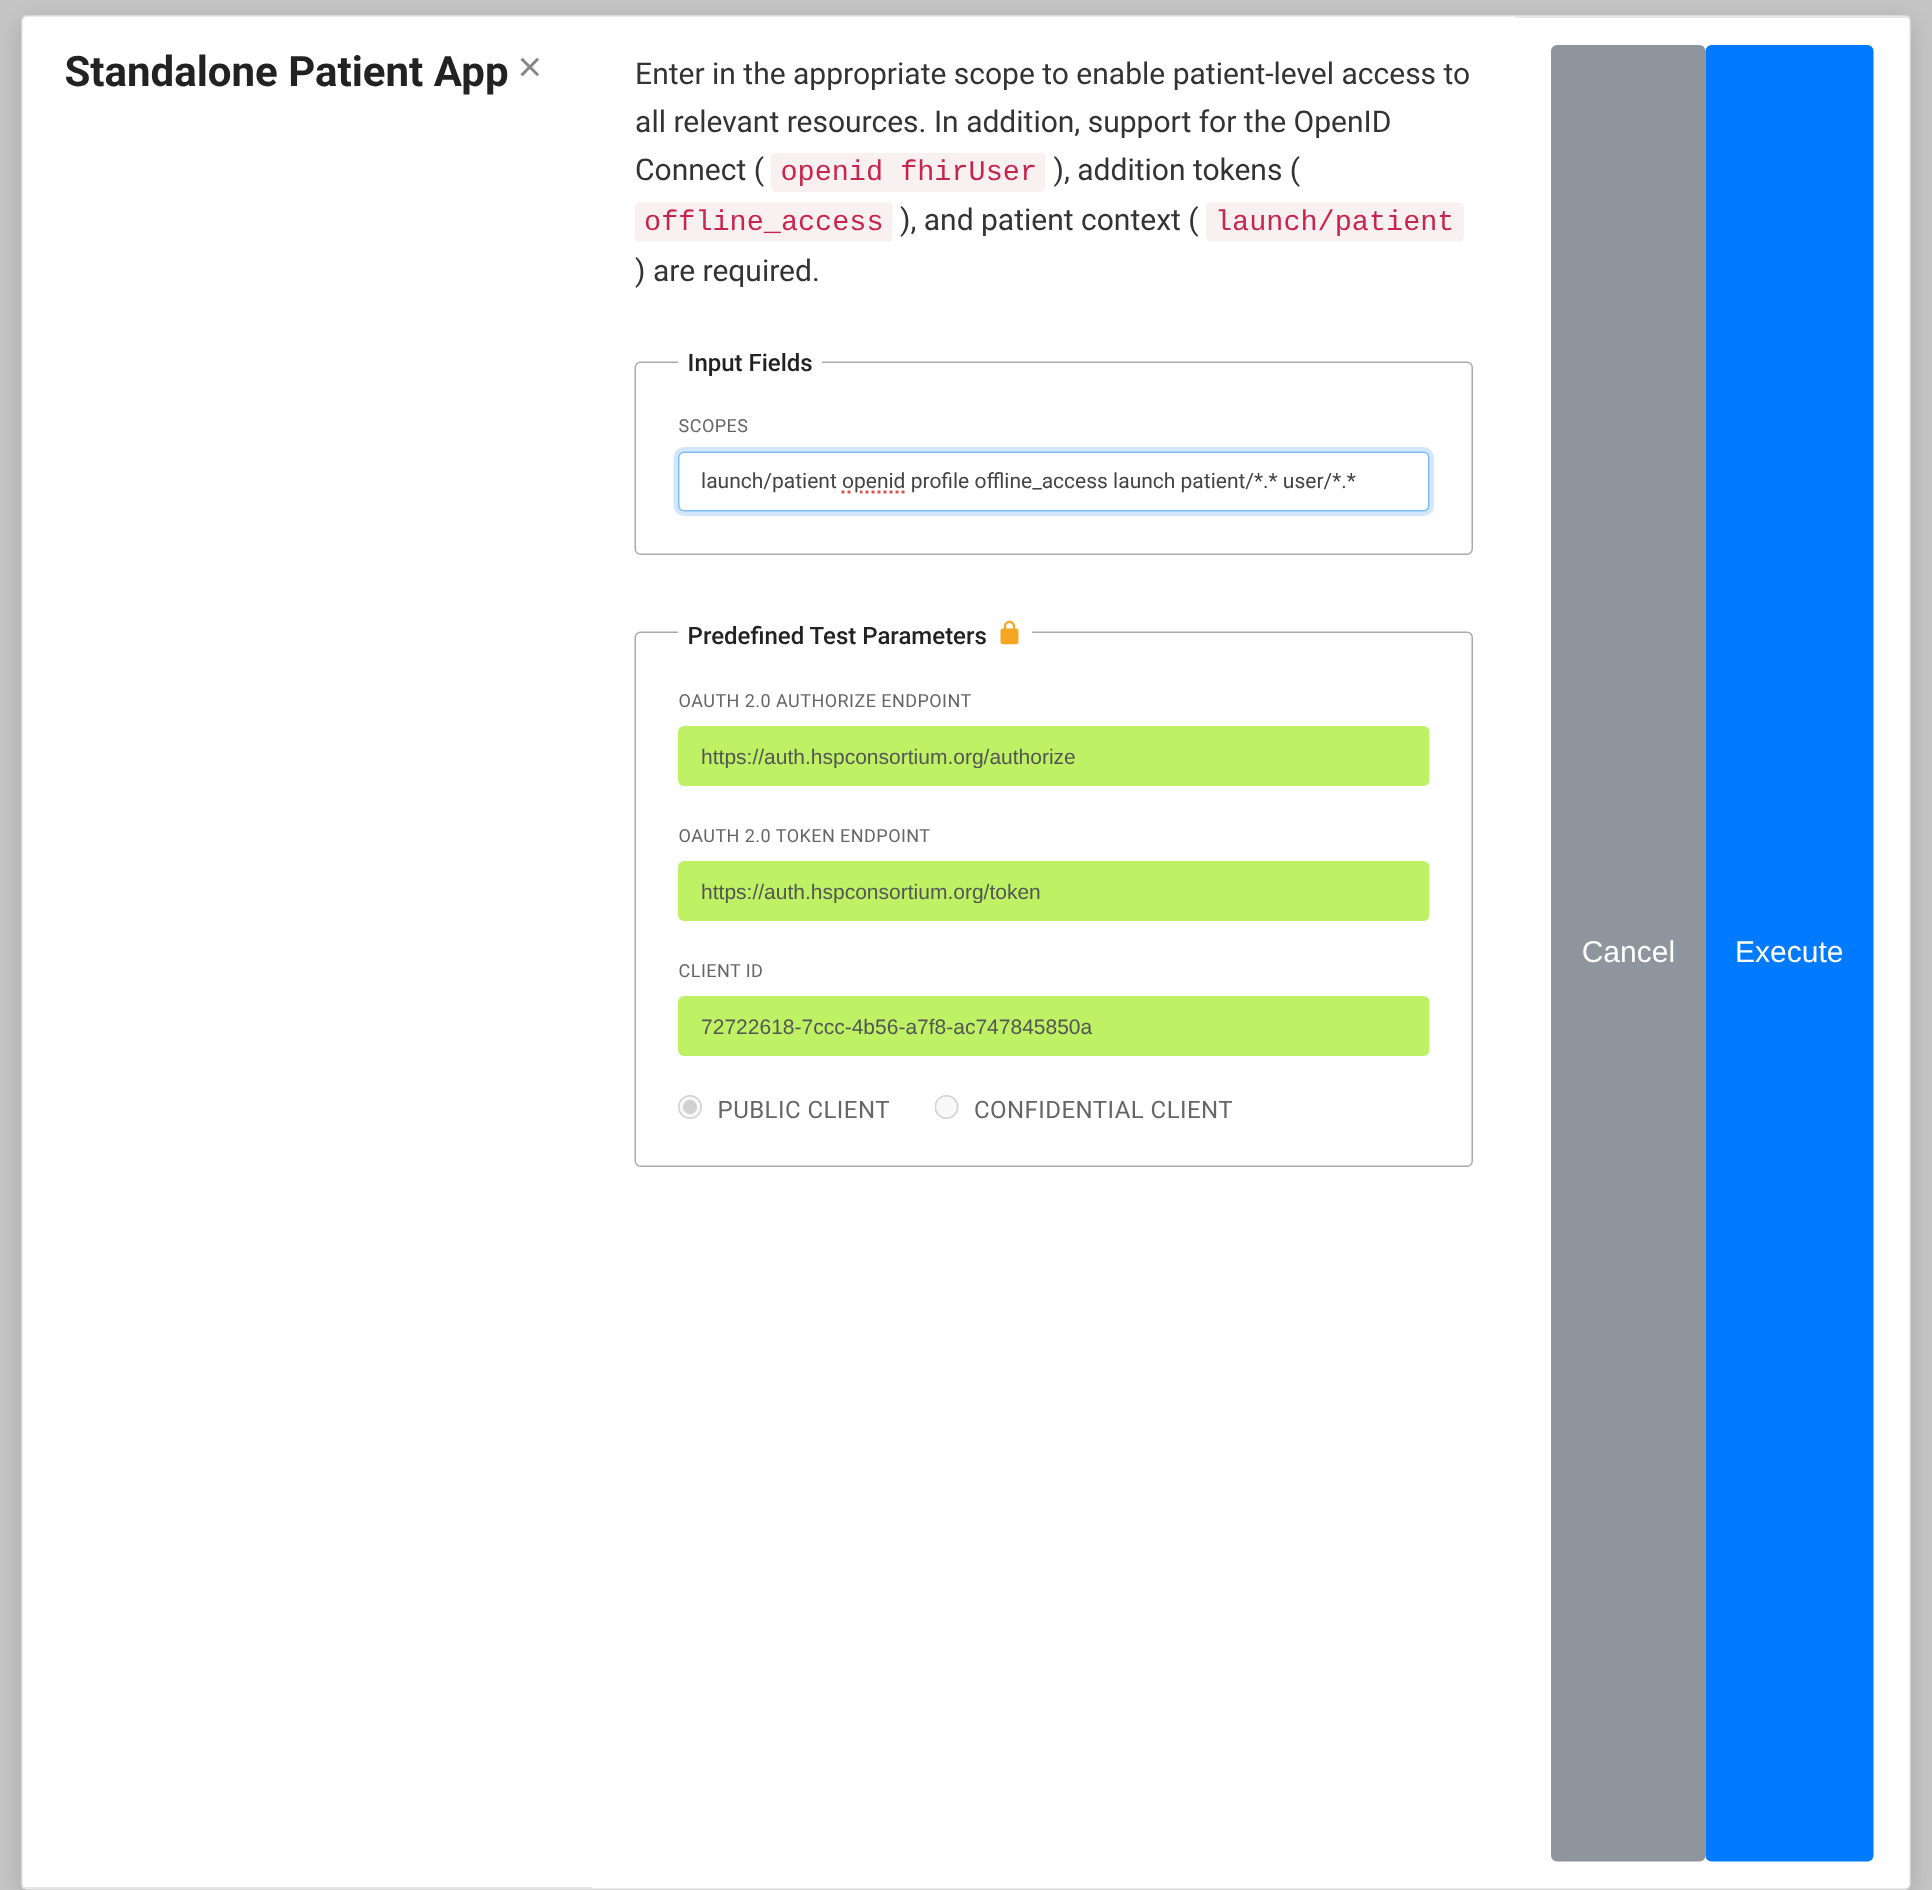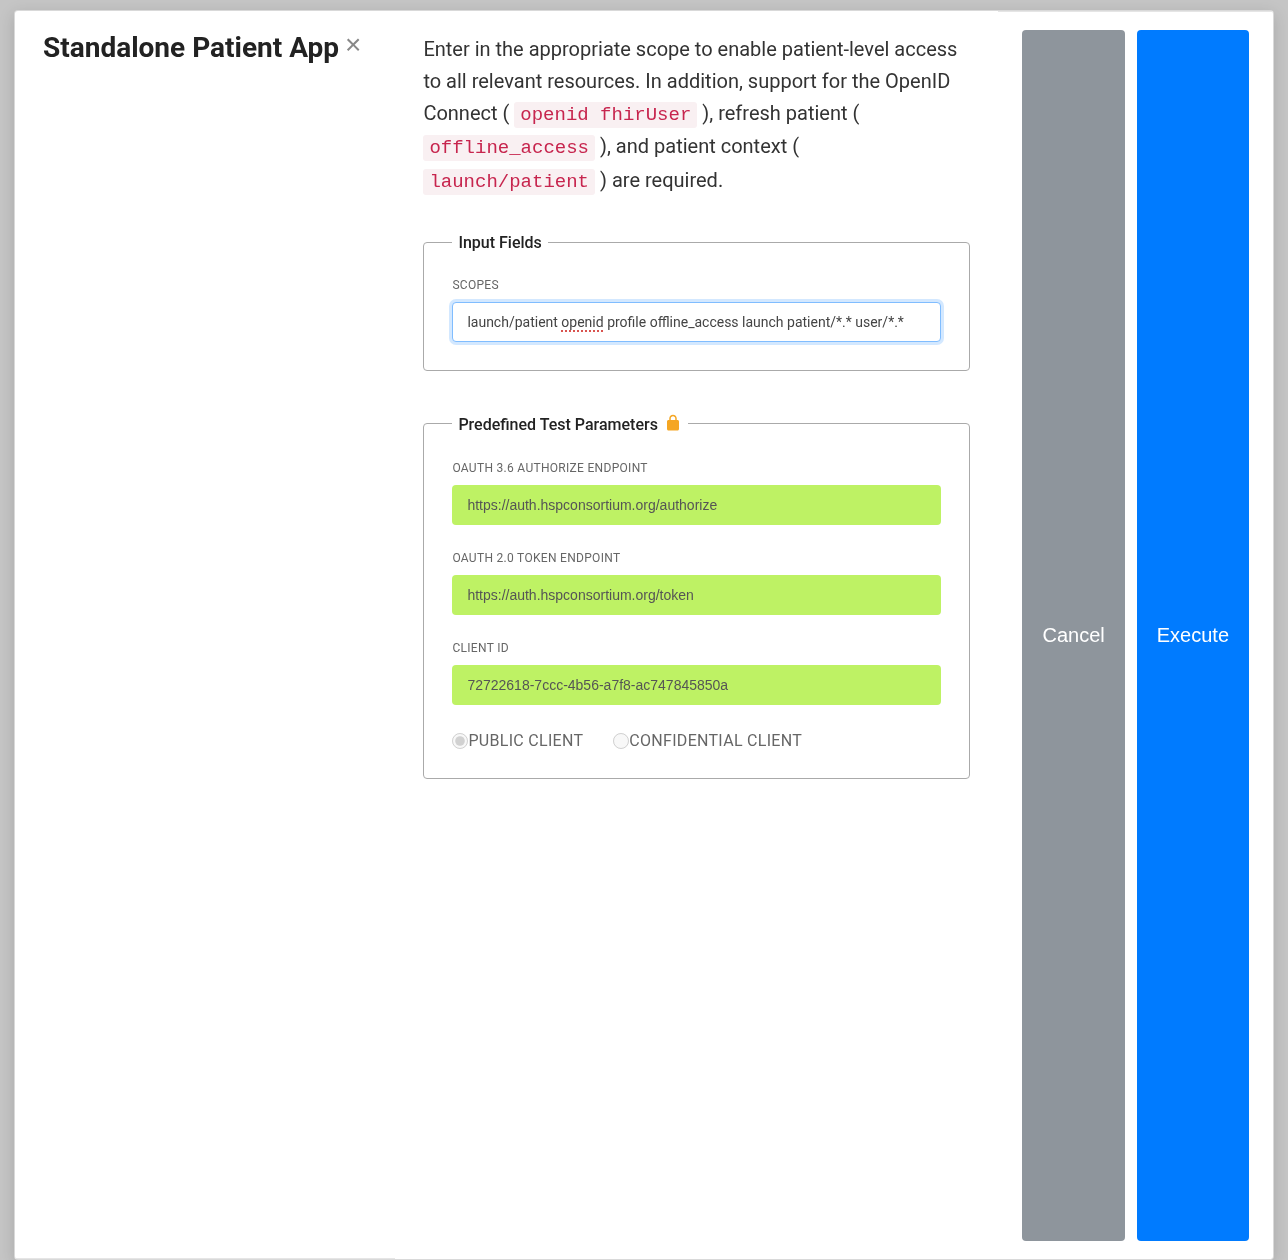--- a/index.html
+++ b/index.html
@@ -184,7 +184,7 @@
 
   <div class="modal-body">
     <p class="intro-text">
-      <span>Enter in the appropriate scope to enable patient-level access to all relevant resources. In addition, support for the OpenID Connect ( </span><code>openid fhirUser</code><span> ), refresh patient ( </span><code>offline_access</code><span> ), and patient context ( </span><code>launch/patient</code><span> ) are required.</span>
+      <span>Enter in the appropriate scope to enable patient-level access to all relevant resources. In addition, support for the OpenID Connect ( </span><code>openid fhirUser</code><span> ), addition tokens ( </span><code>offline_access</code><span> ), and patient context ( </span><code>launch/patient</code><span> ) are required.</span>
     </p>
 
     <fieldset>

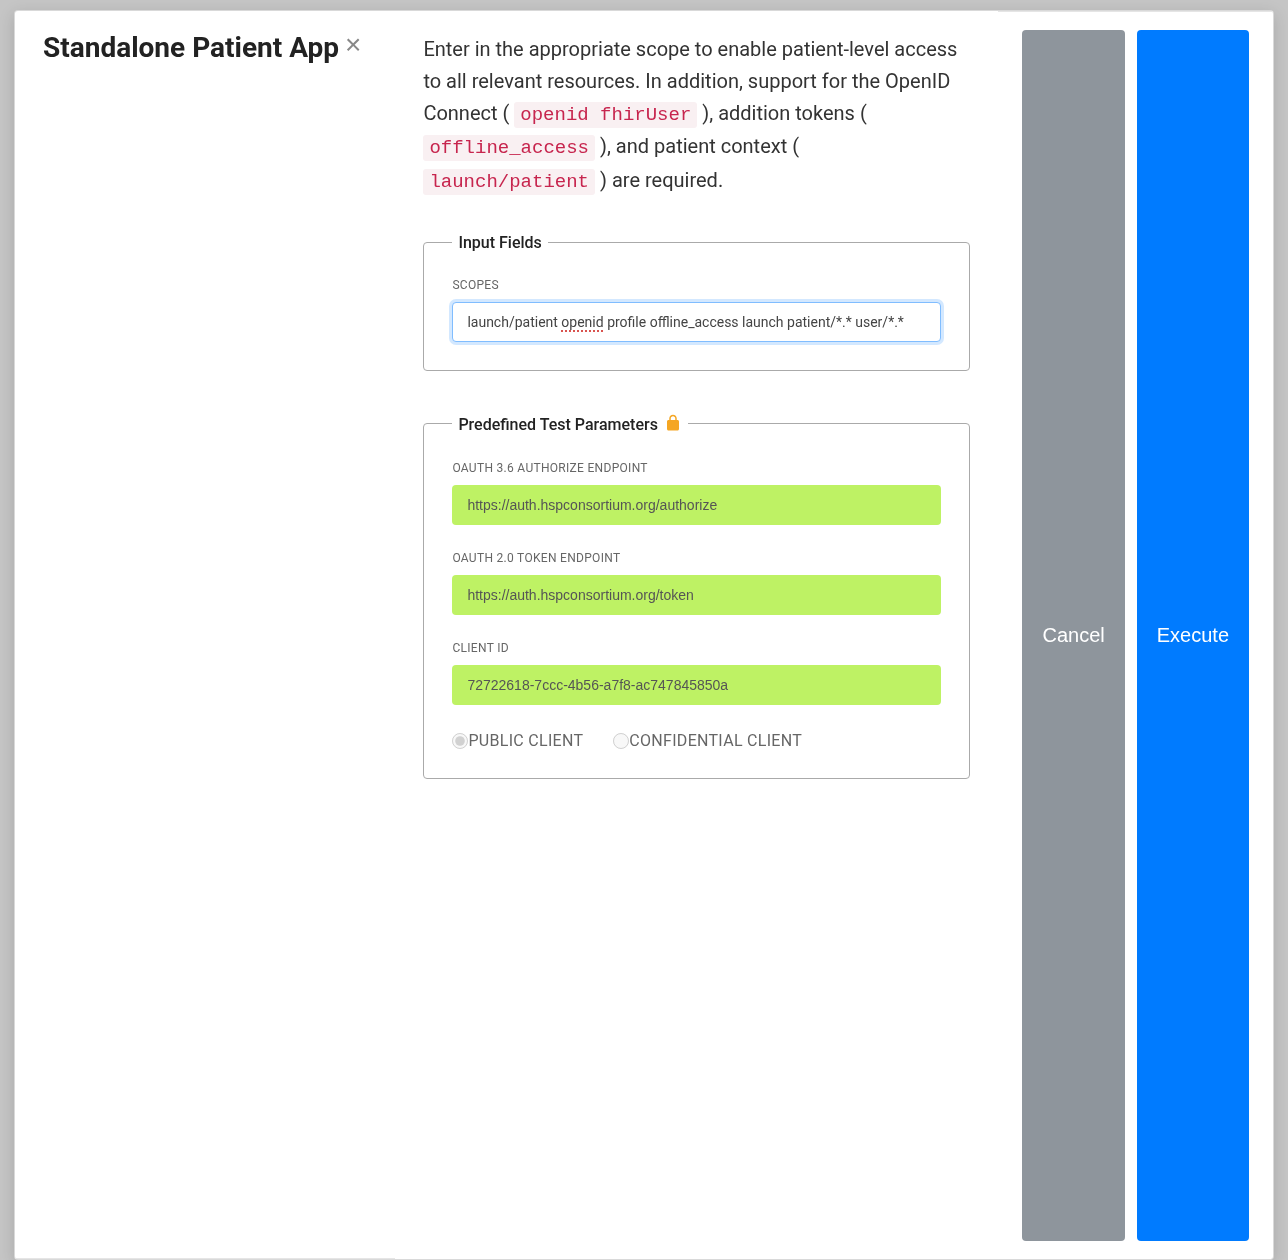--- a/index.html
+++ b/index.html
@@ -206,7 +206,7 @@
       </legend>
 
       <div class="param-group">
-        <label class="field-label">OAUTH 3.6 AUTHORIZE ENDPOINT</label>
+        <label class="field-label">OAUTH 2.0 AUTHORIZE ENDPOINT</label>
         <input type="text" class="text-input" readonly="" value="https://auth.hspconsortium.org/authorize" style="">
       </div>
 

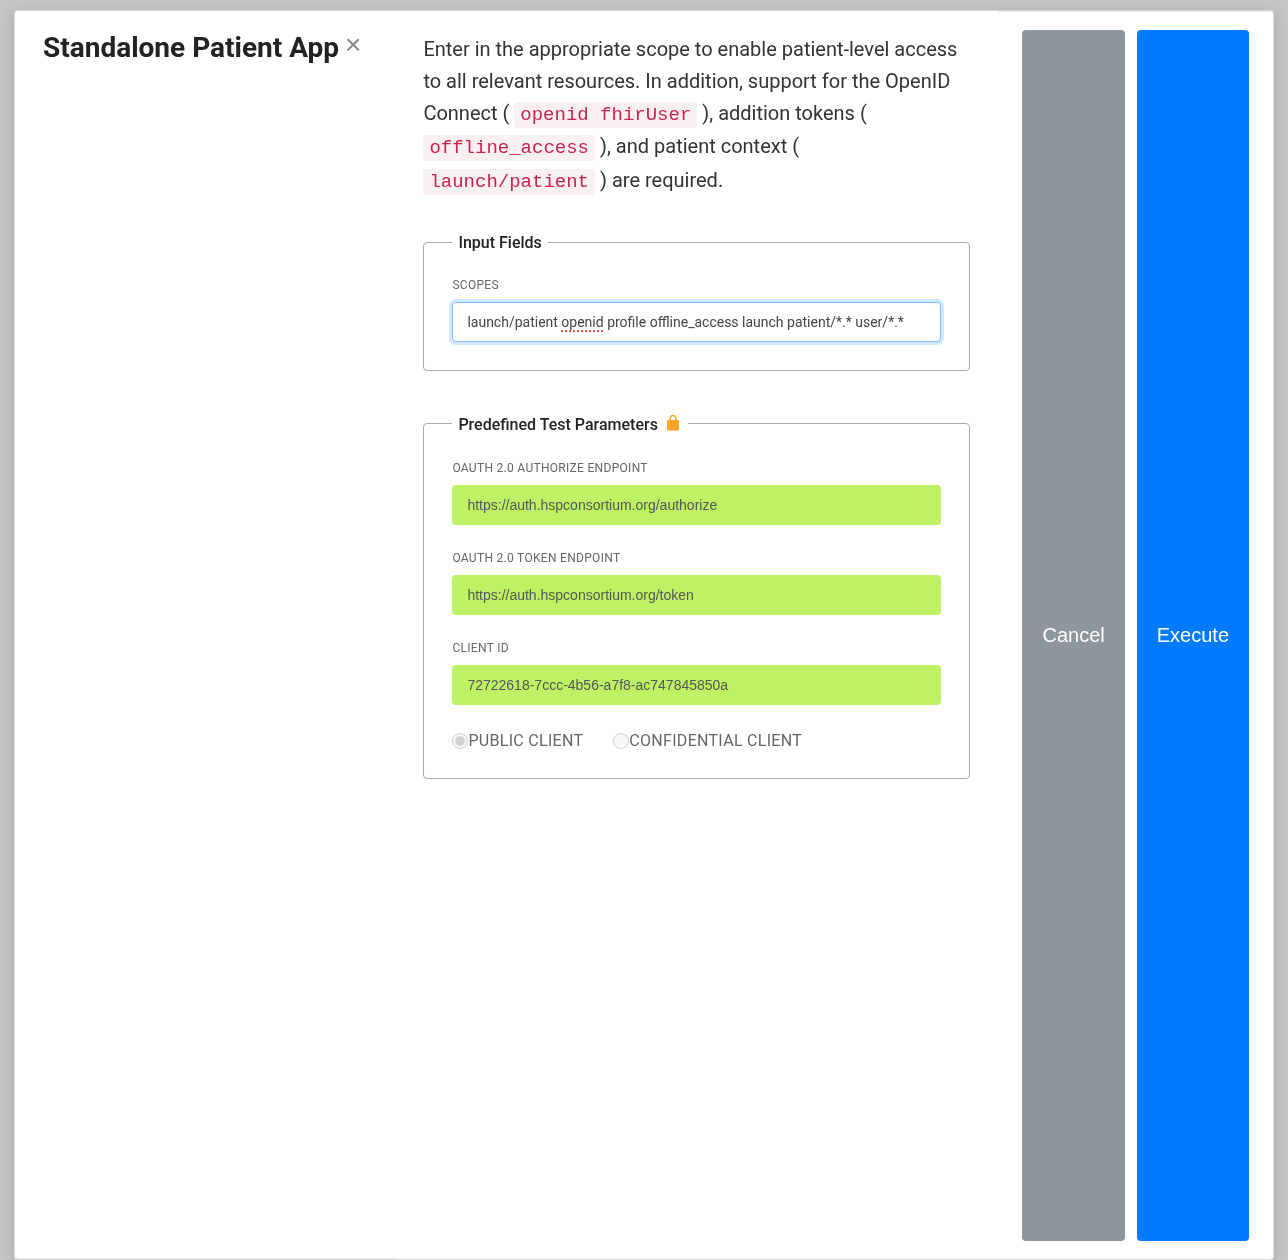--- a/index.html
+++ b/index.html
@@ -151,7 +151,6 @@
       padding: 18px 24px;
       display: flex;
       justify-content: flex-end;
-      gap: 12px;
     }
     .btn {
       font-size: 20px;

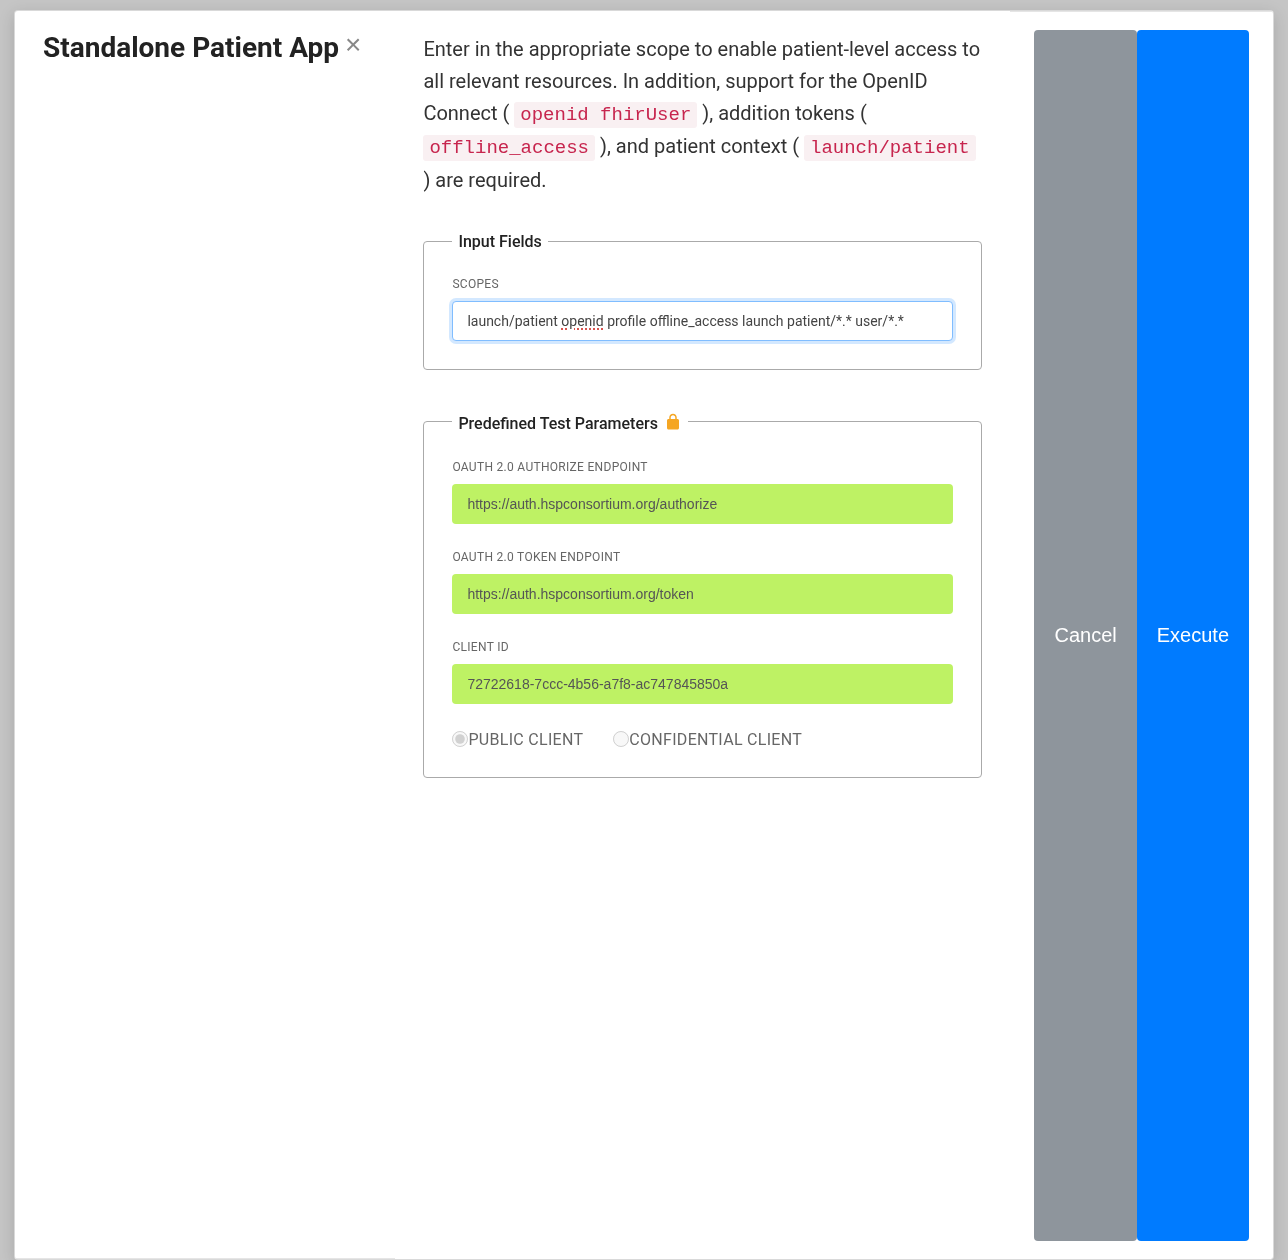--- a/index.html
+++ b/index.html
@@ -134,7 +134,7 @@
     }
     .radio-item {
       display: flex;
-      align-items: center;
+      gap: 10px;
     }
     .radio-item input[type="radio"] {
       width: 16px;

